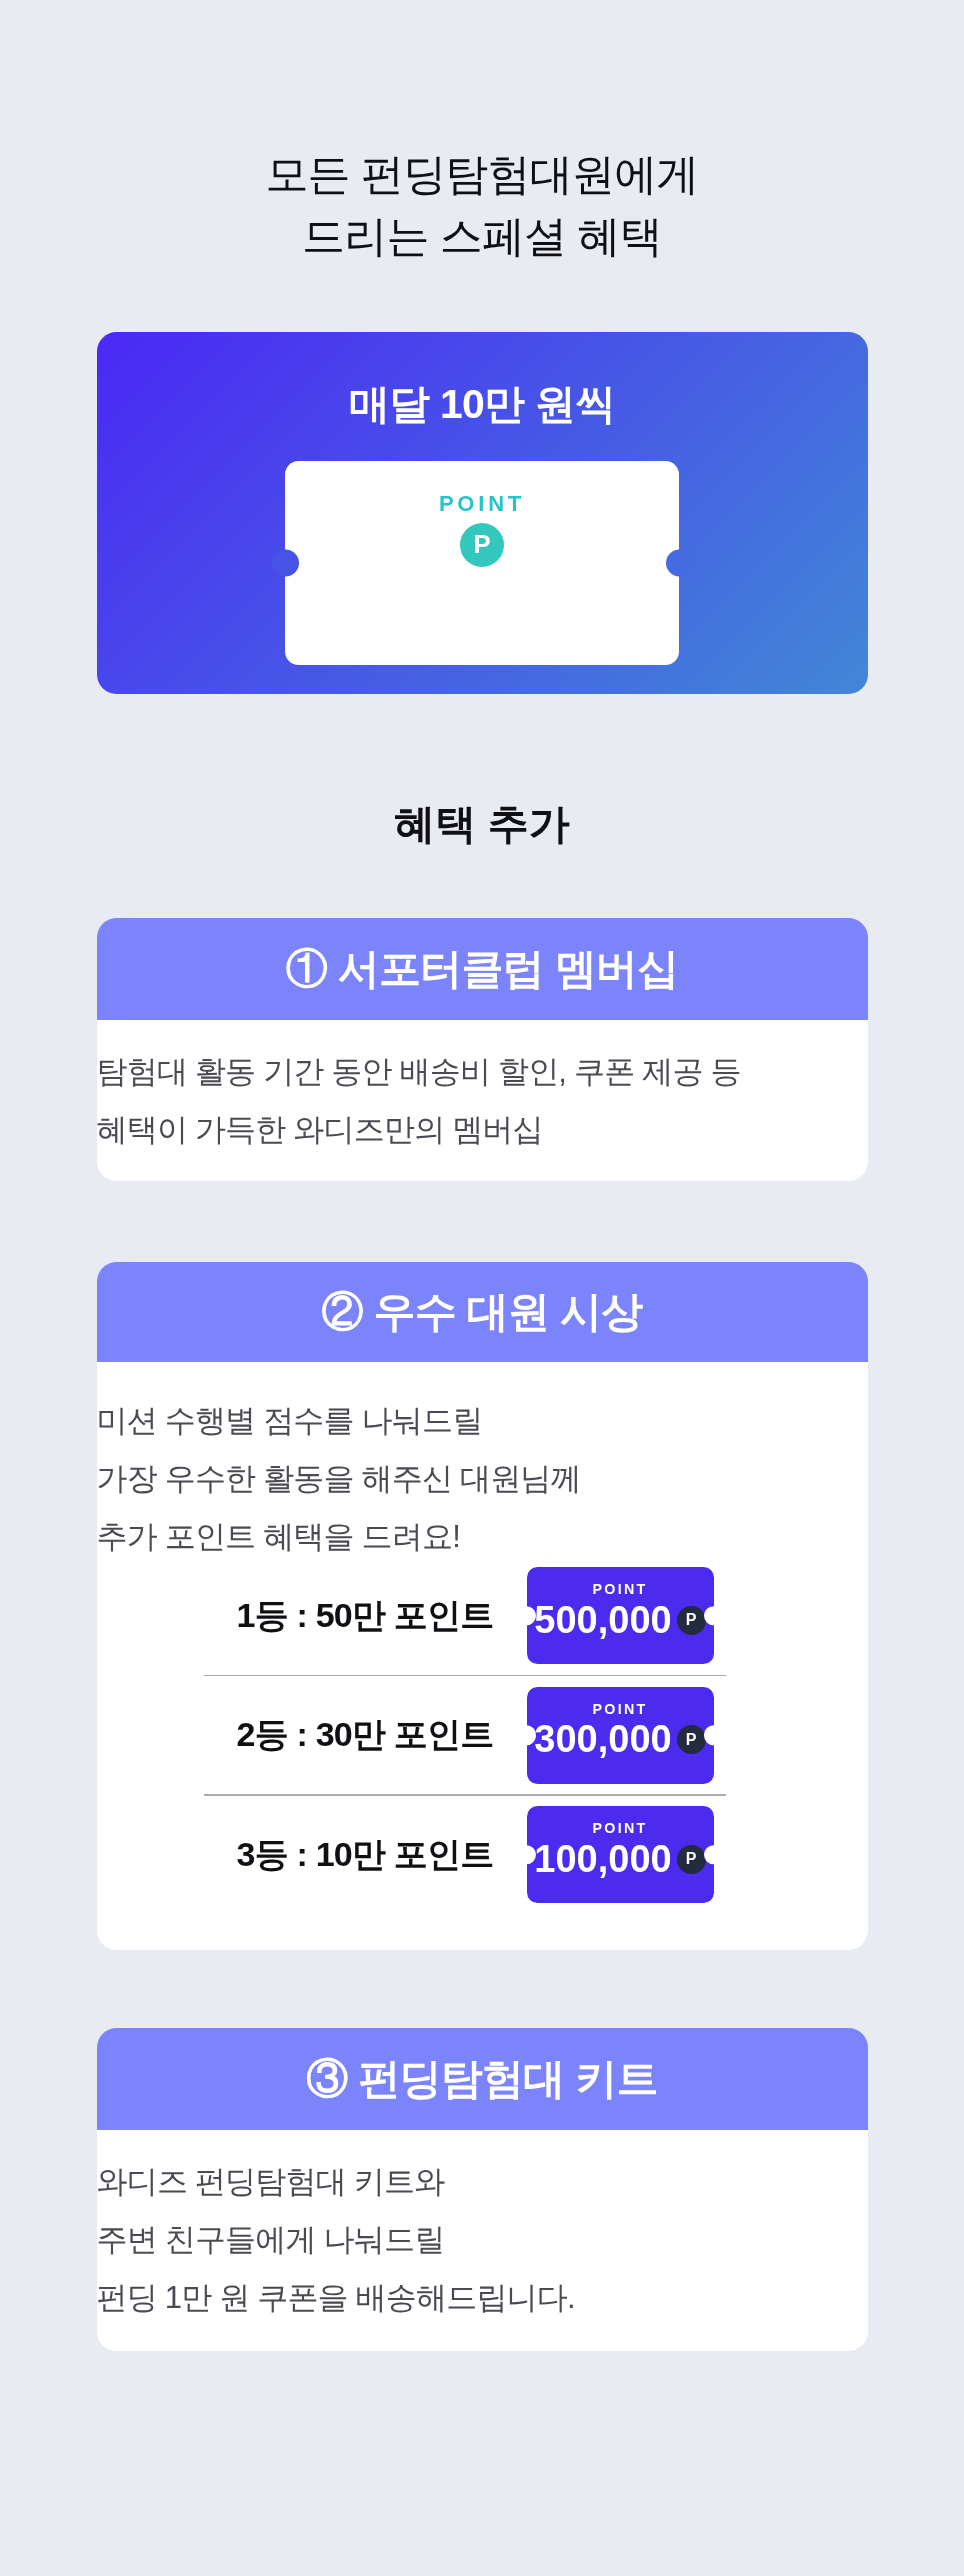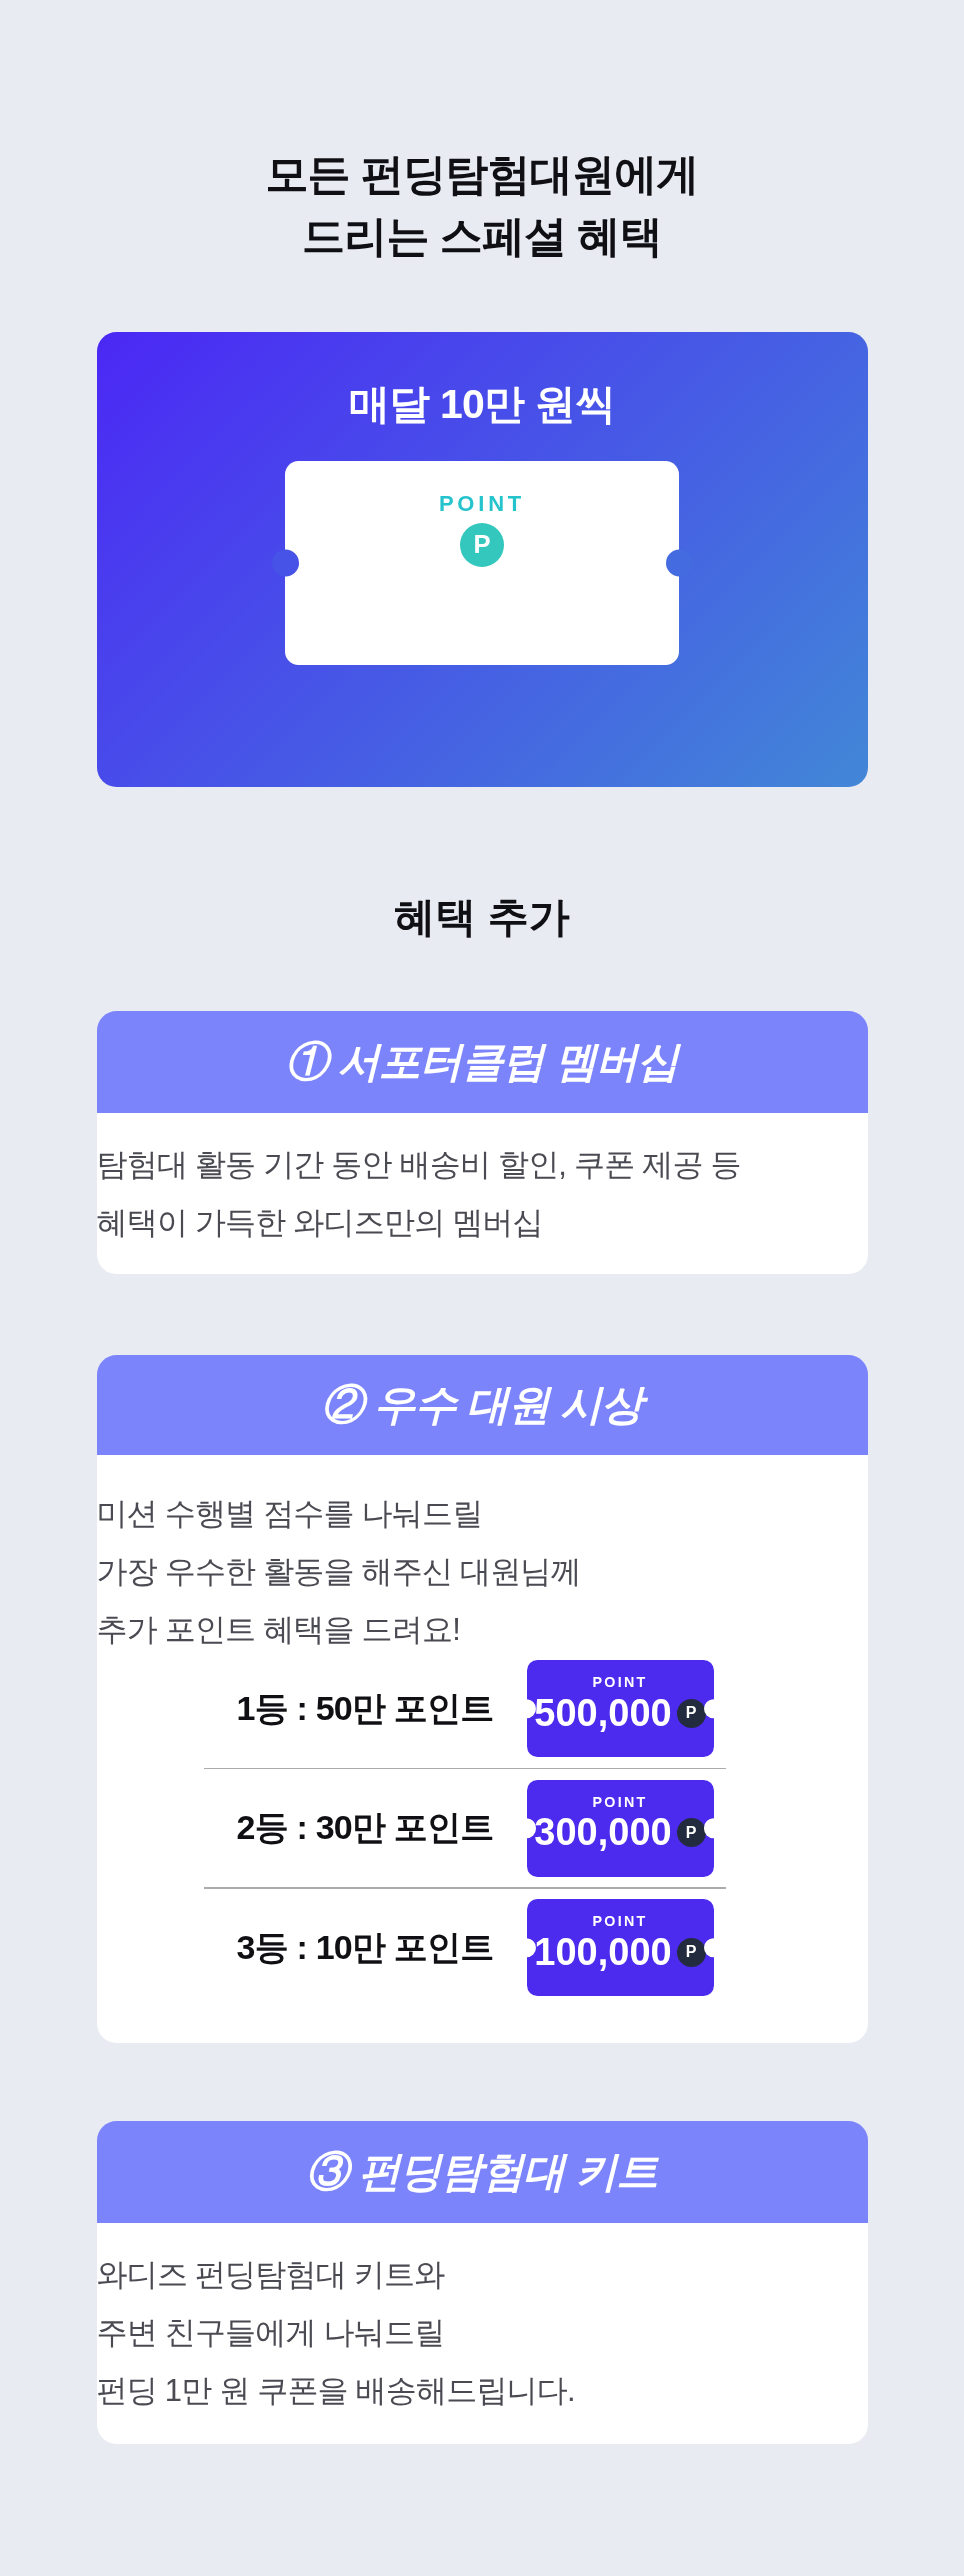--- a/index.html
+++ b/index.html
@@ -11,7 +11,7 @@
   
   .main-title {
     padding-top:143px; text-align:center;
-    font-size:43px; font-weight:700; color:#101014;
+    font-size:43px; font-weight:400; color:#101014;
     line-height:62px; letter-spacing:-0.8px;
   }
   

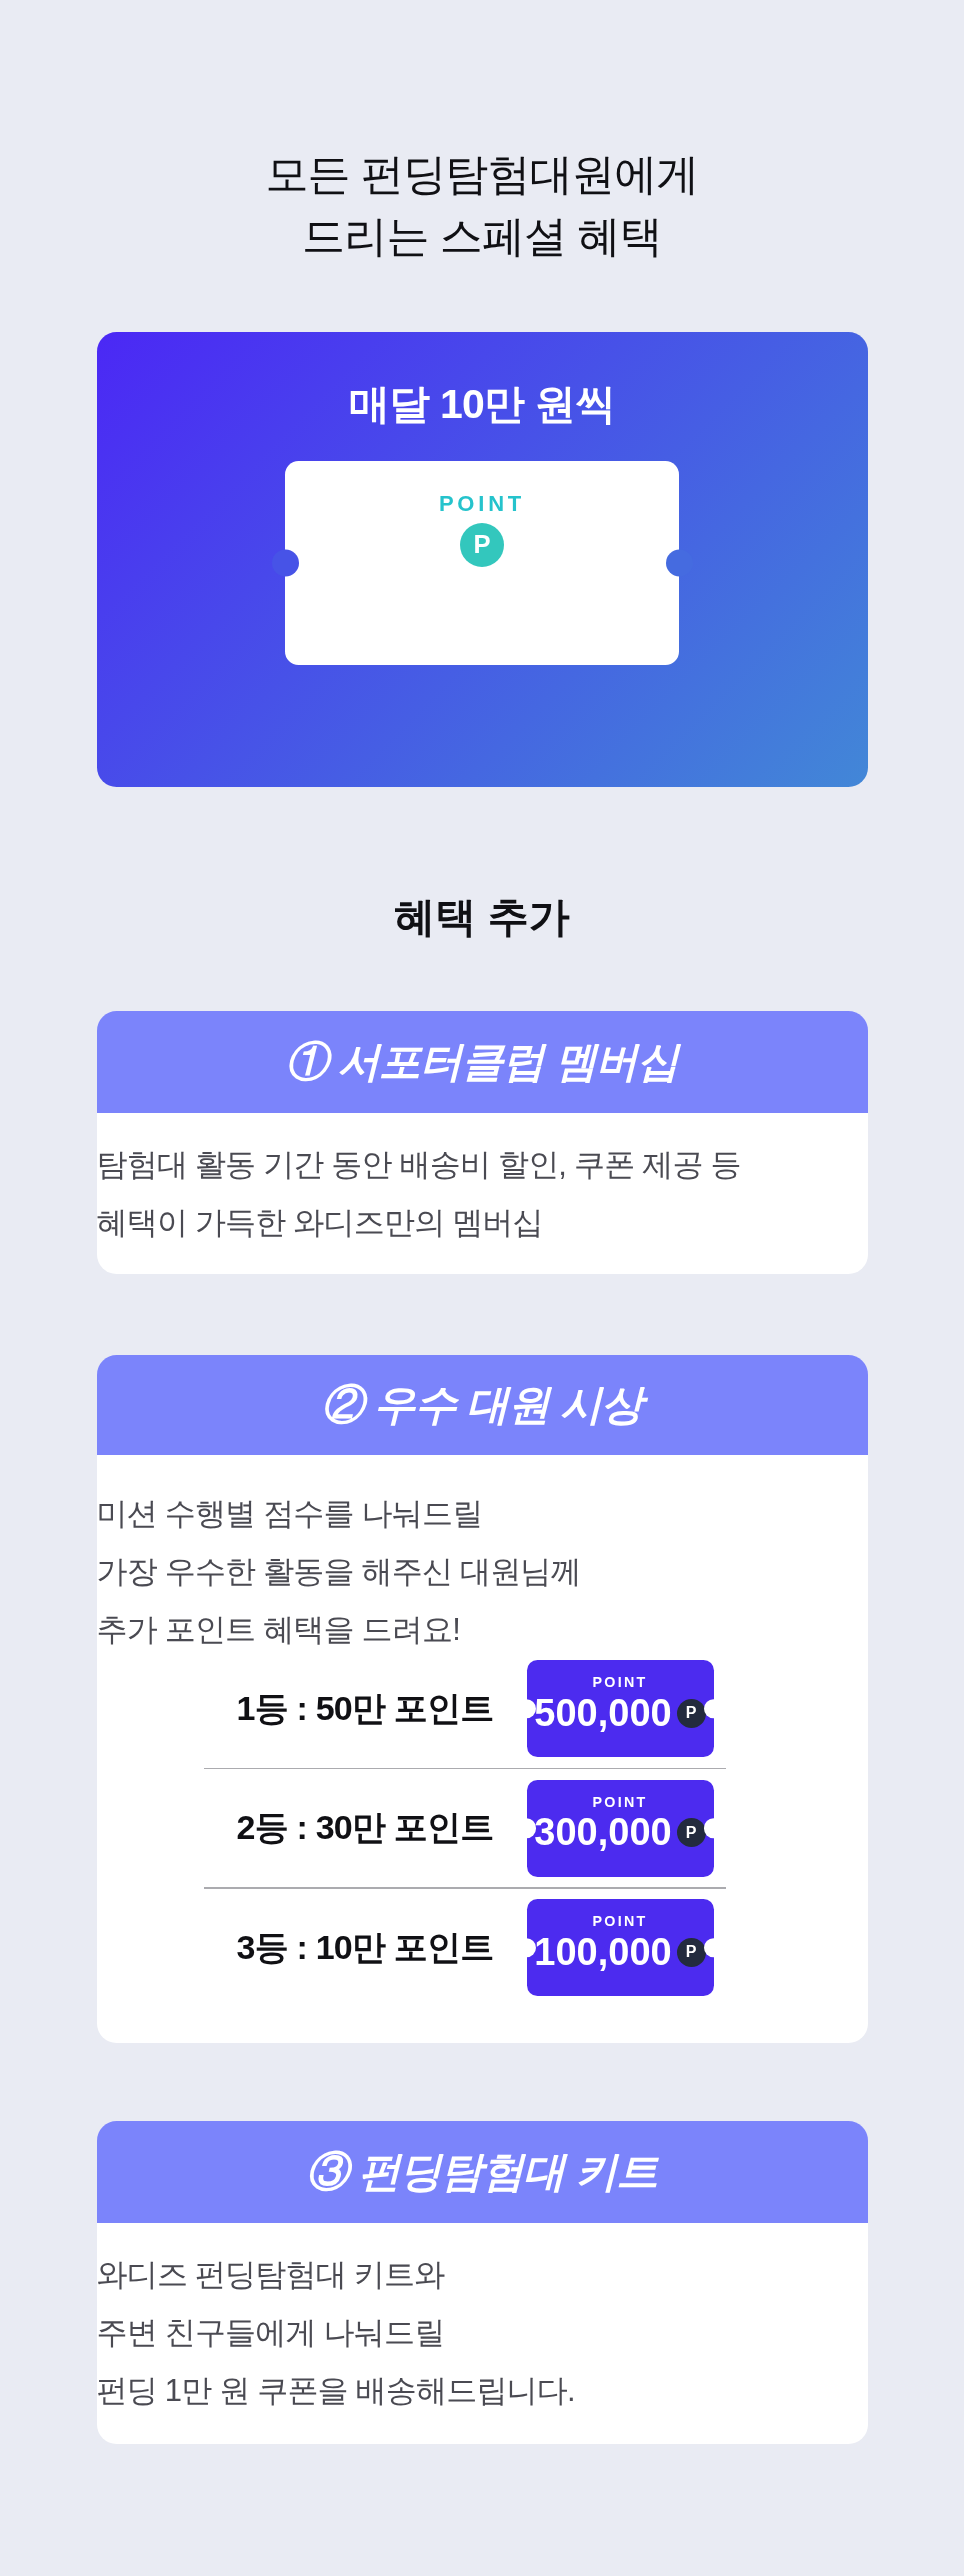--- a/index.html
+++ b/index.html
@@ -16,7 +16,7 @@
   }
   
   .hero-card {
-    width:771px; height:455px; margin:65px auto 13px;
+    width:771px; height:362px; margin:65px auto 13px;
     border-radius:19.6px;
     background:linear-gradient(135deg,#4B28F5 0%,#4287D7 100%);
   }

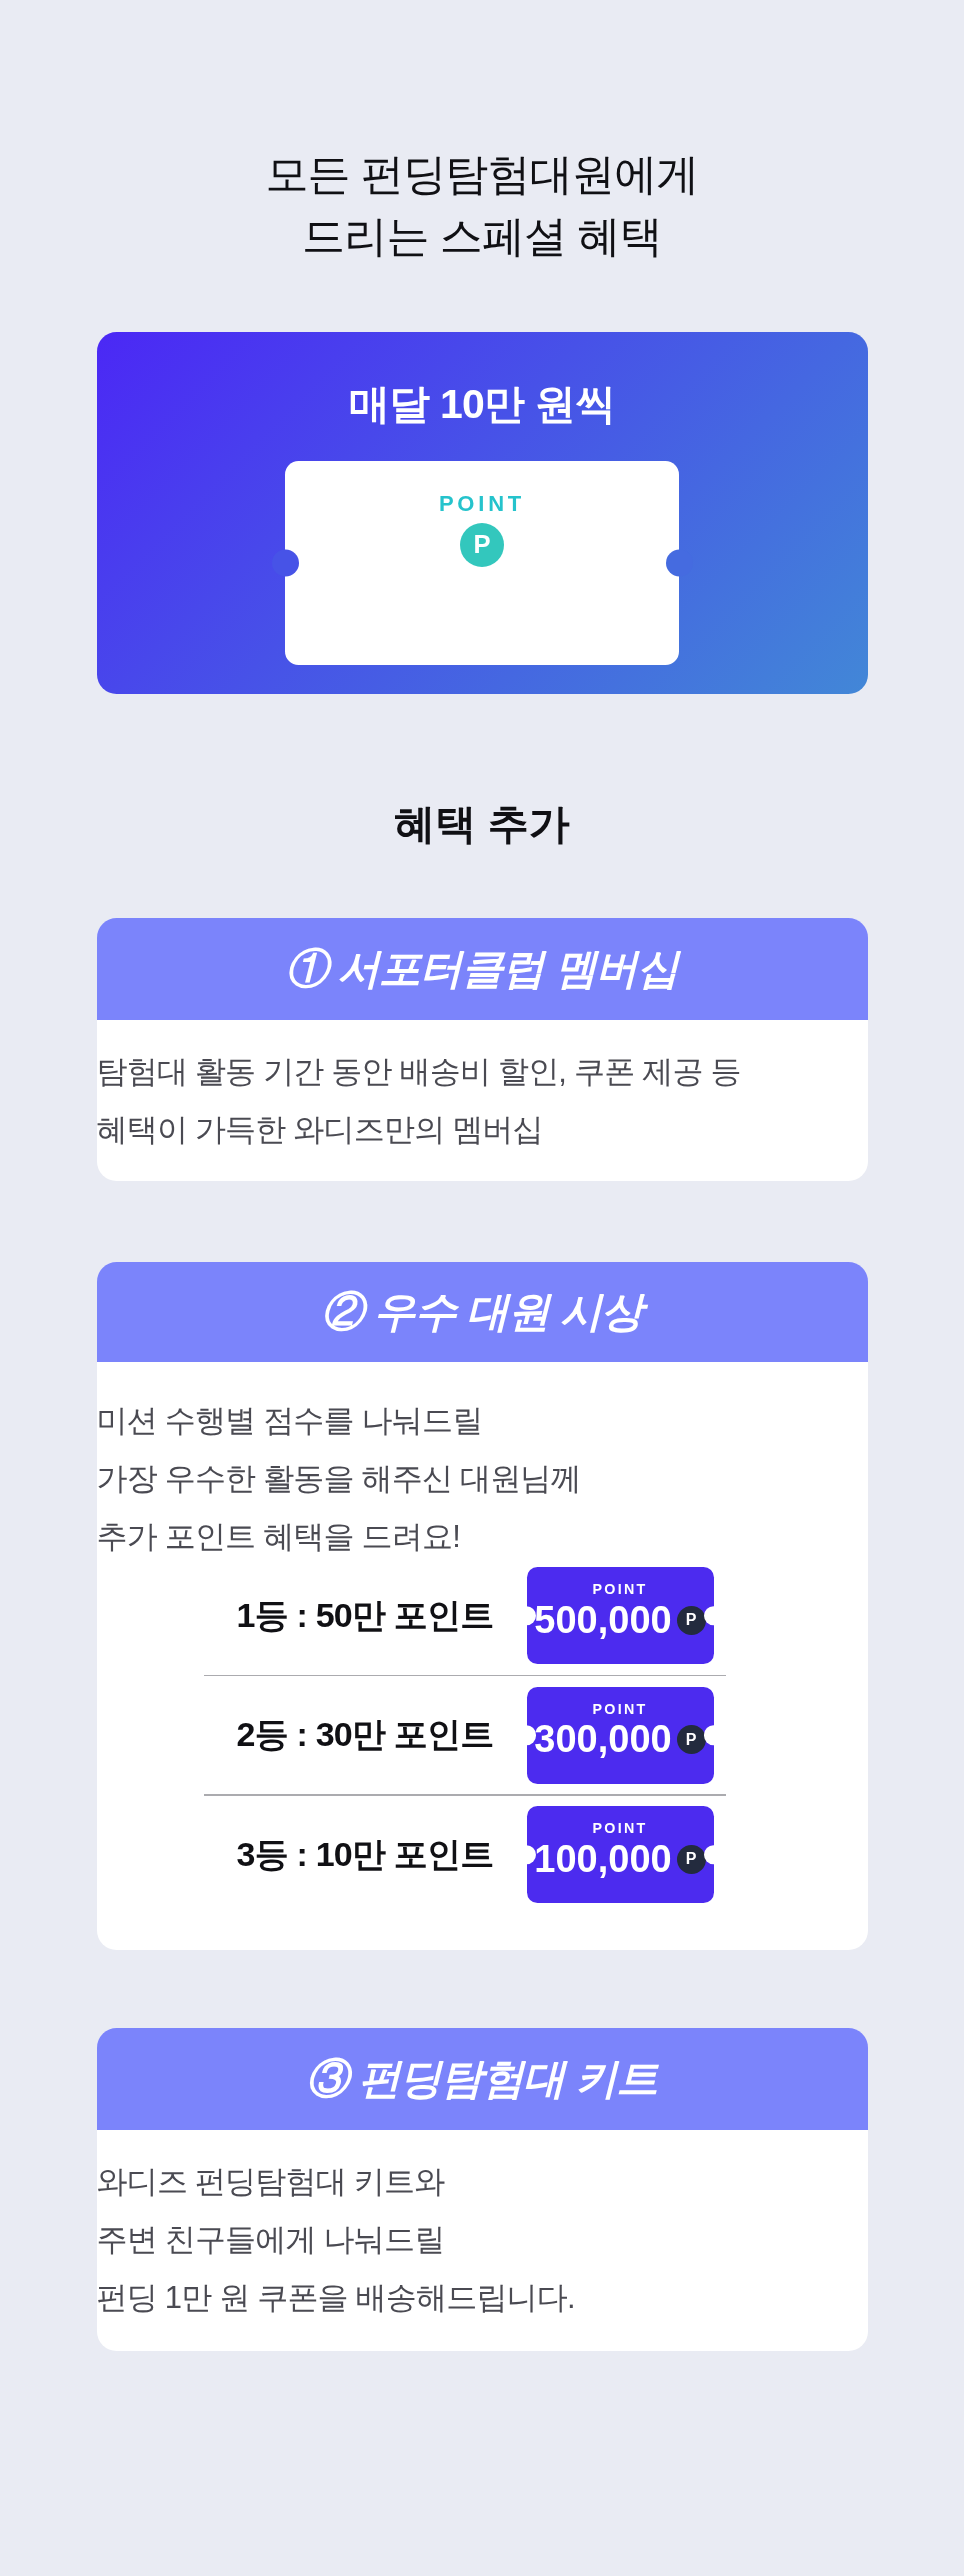--- a/index.html
+++ b/index.html
@@ -64,7 +64,7 @@
   .benefit-header {
     height:102px; background:#7B84FB; color:#ffffff;
     display:flex; align-items:center; justify-content:center;
-    font-size:42px; font-weight:700; letter-spacing:-0.8px;font-style:italic;
+    font-size:42px; font-weight:700; letter-spacing:-0.8px;
   }
   .benefit-card.c2 .benefit-header { height:100px; }
   .benefit-body {

